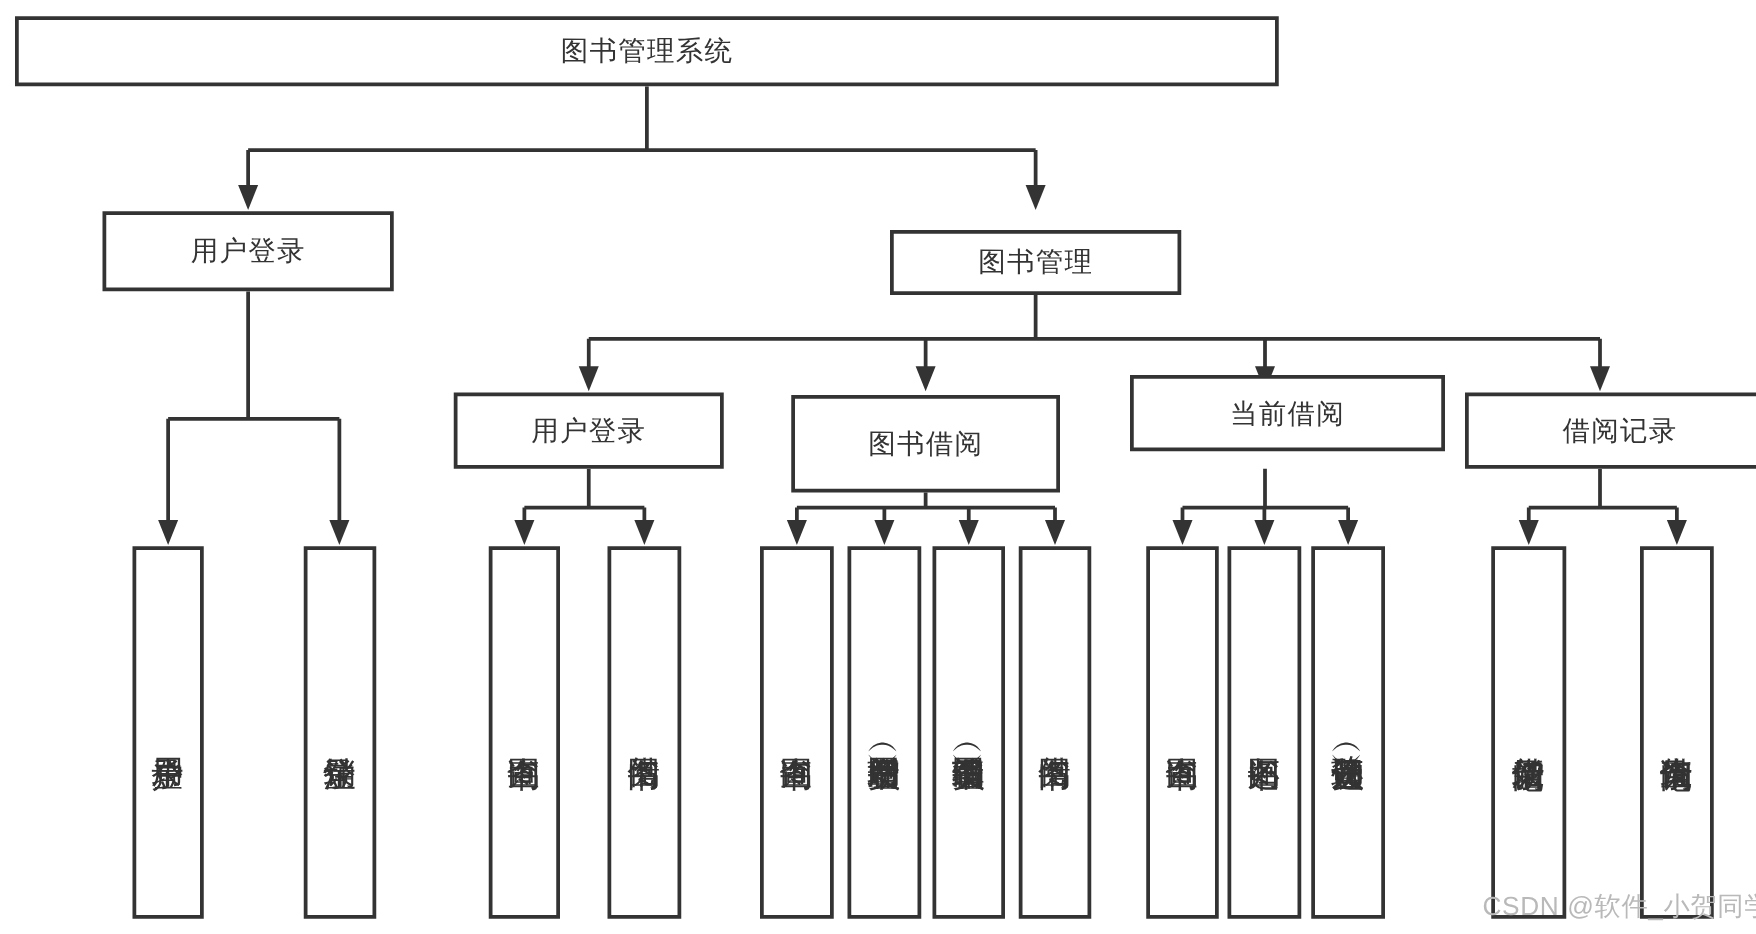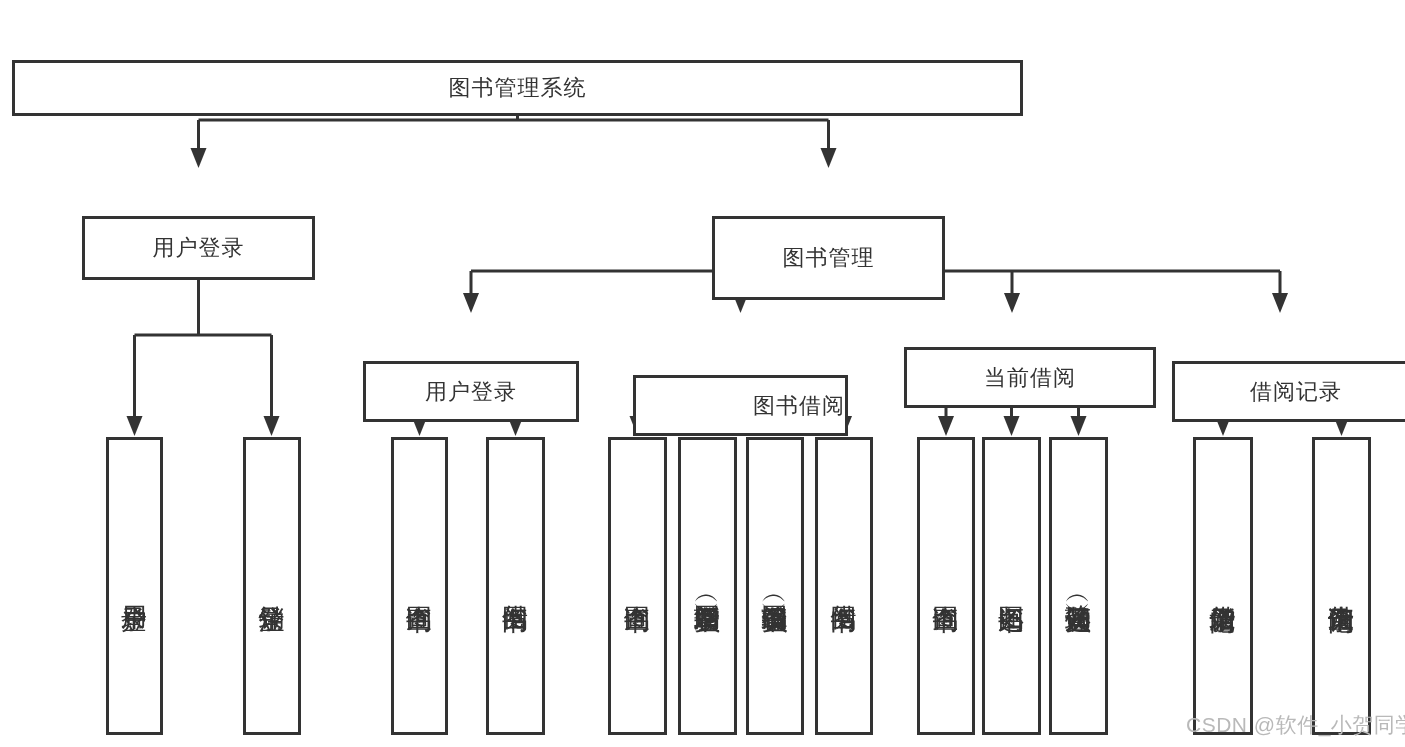--- a/index.html
+++ b/index.html
@@ -27,7 +27,7 @@
     justify-content: center;
     text-align: center;
   }
-  .hbox { font-size: 22px; letter-spacing: 1px; margin-top: 47px; }
+  .hbox { font-size: 22px; letter-spacing: 1px; }
   .vbox { font-size: 26px; }
   .vbox span {
     writing-mode: vertical-rl;

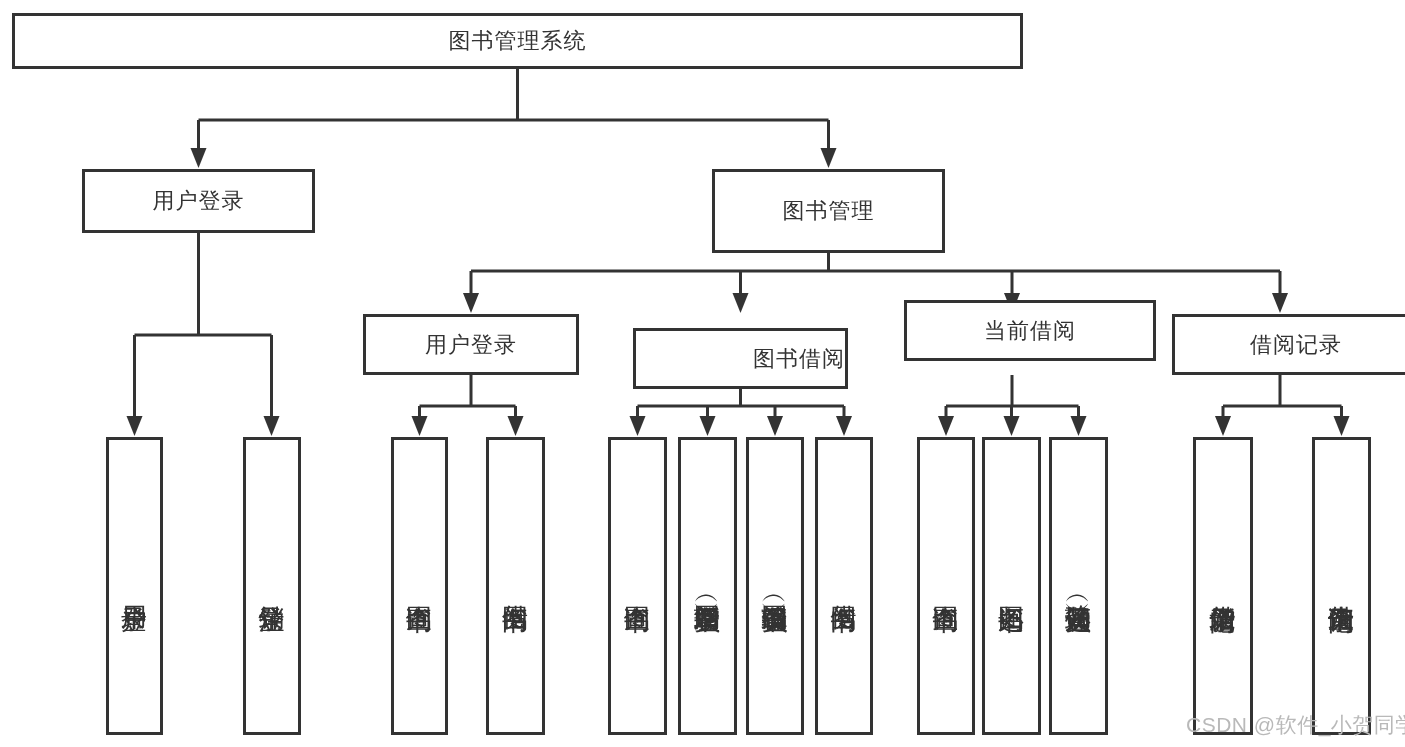--- a/index.html
+++ b/index.html
@@ -82,7 +82,7 @@
   <div class="node hbox" style="left:82px; top:169px; width:233px; height:64px;">
     <span>用户登录</span>
   </div>
-  <div class="node hbox" style="left:712px; top:169px; width:233px; height:84px;">
+  <div class="node hbox" style="left:712px; top:184px; width:233px; height:52px;">
     <span>图书管理</span>
   </div>
 

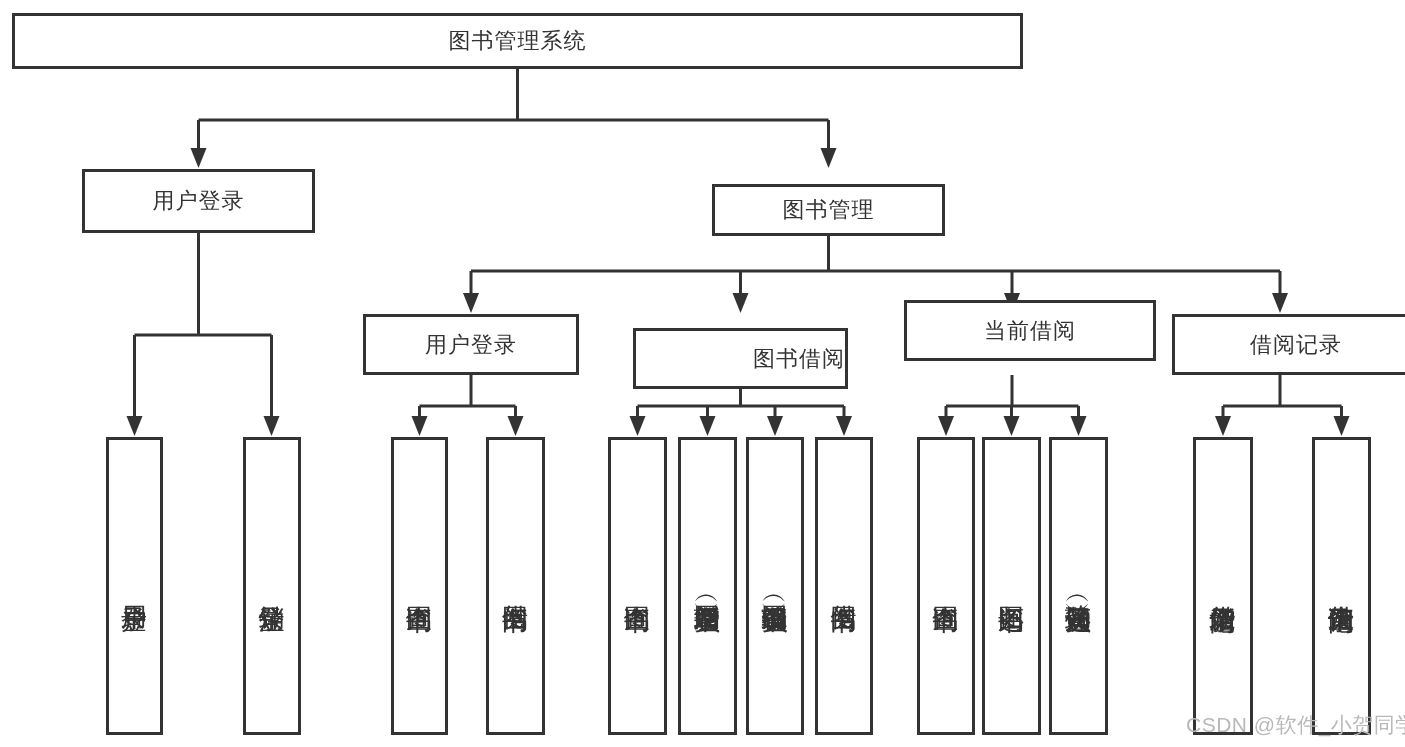--- a/index.html
+++ b/index.html
@@ -89,7 +89,7 @@
   <div class="node hbox" style="left:363px; top:314px; width:216px; height:61px;">
     <span>用户登录</span>
   </div>
-  <div class="node hbox" style="left:633px; top:328px; width:215px; height:61px;justify-content:flex-end;">
+  <div class="node hbox" style="left:633px; top:316px; width:215px; height:78px;">
     <span>图书借阅</span>
   </div>
   <div class="node hbox" style="left:904px; top:300px; width:252px; height:61px;">

